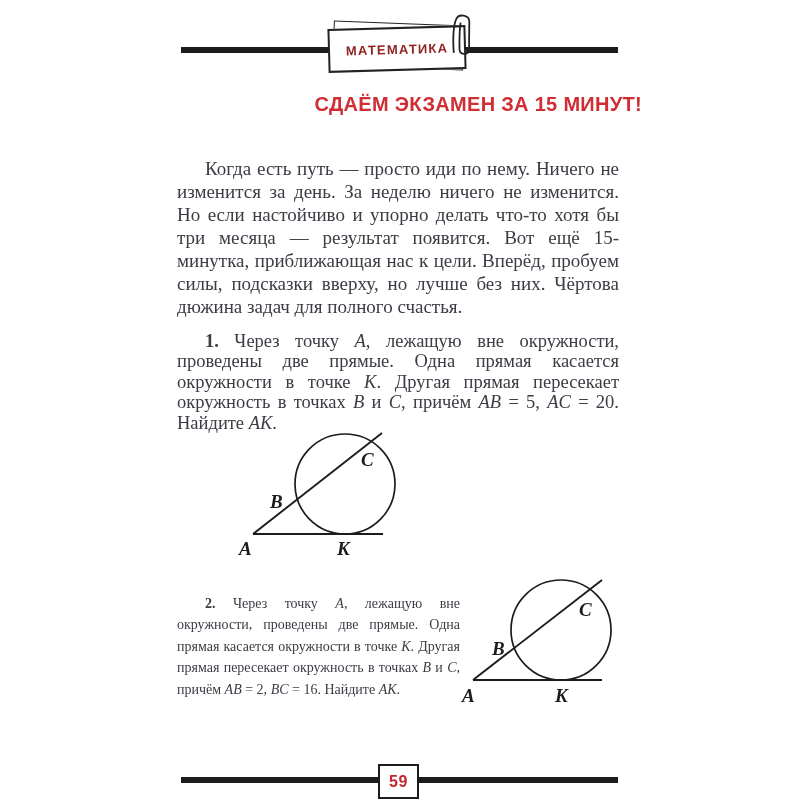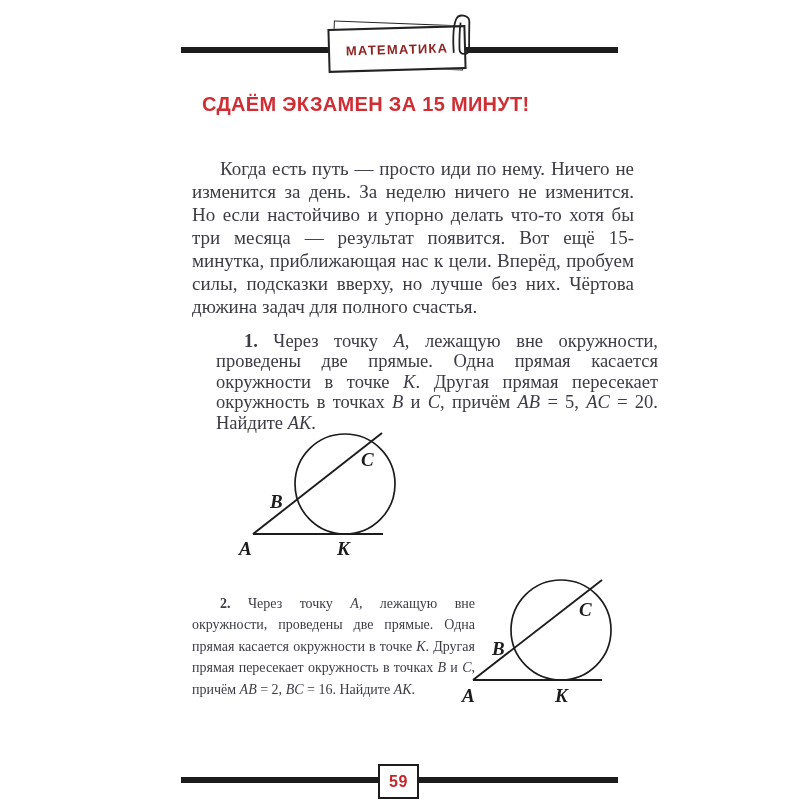--- a/index.html
+++ b/index.html
@@ -38,7 +38,7 @@
   .title{
     position:absolute;left:202px;top:93px;width:440px;
     font-family:"Liberation Sans",sans-serif;font-weight:700;font-size:20px;
-    letter-spacing:0.3px;color:var(--accent-red);
+    letter-spacing:0.3px;color:var(--accent-red);text-align:right;
   }
   
   .para{

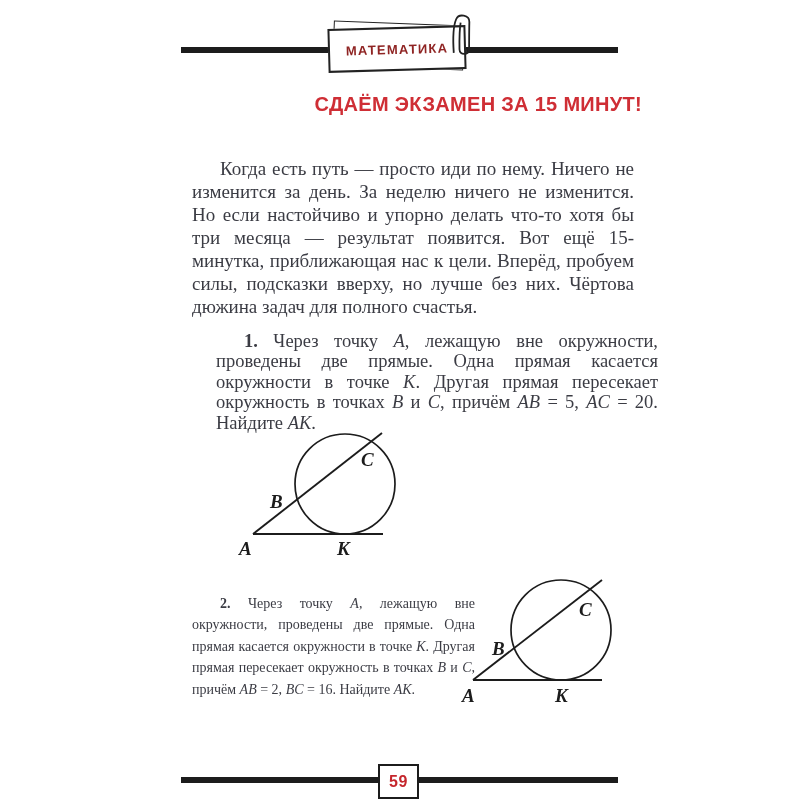--- a/index.html
+++ b/index.html
@@ -42,7 +42,7 @@
   }
   
   .para{
-    position:absolute;left:192px;width:442px;text-align:justify;
+    position:absolute;left:177px;width:442px;text-align:justify;
     text-indent:28px;color:var(--body-text);hyphens:auto;
   }
   .intro{top:138px;font-size:19px;line-height:23px;}

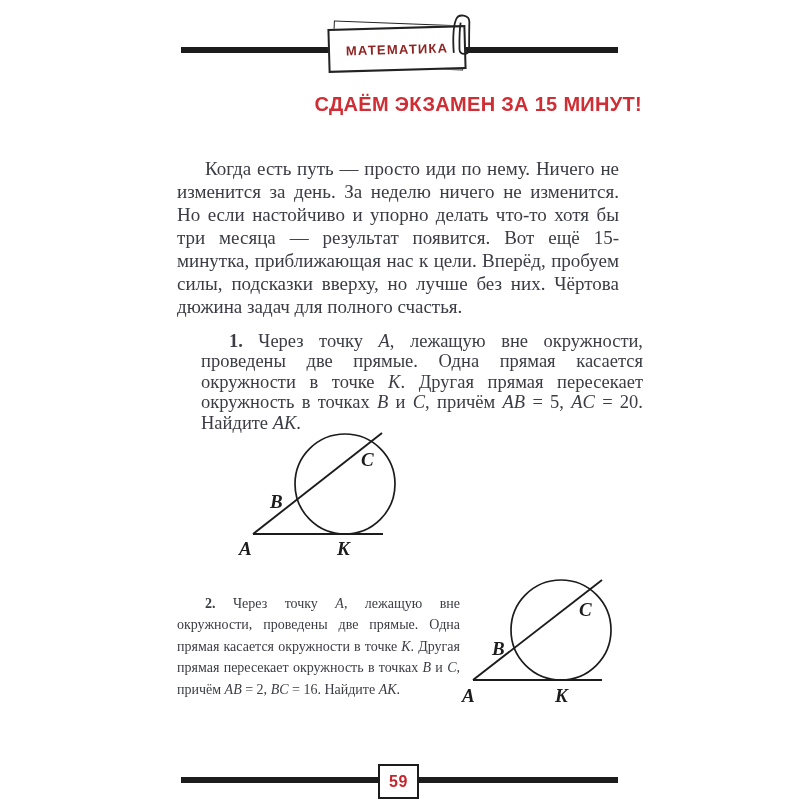--- a/index.html
+++ b/index.html
@@ -46,7 +46,7 @@
     text-indent:28px;color:var(--body-text);hyphens:auto;
   }
   .intro{top:138px;font-size:19px;line-height:23px;}
-  .prob1{top:312px;font-size:18.5px;line-height:20.6px;margin-left:24px;}
+  .prob1{top:312px;font-size:18.5px;line-height:20.6px;}
   .prob2{top:579px;width:283px;font-size:14px;line-height:21.4px;}
   .para .b{font-weight:700;}
   .para .var{font-style:italic;}

